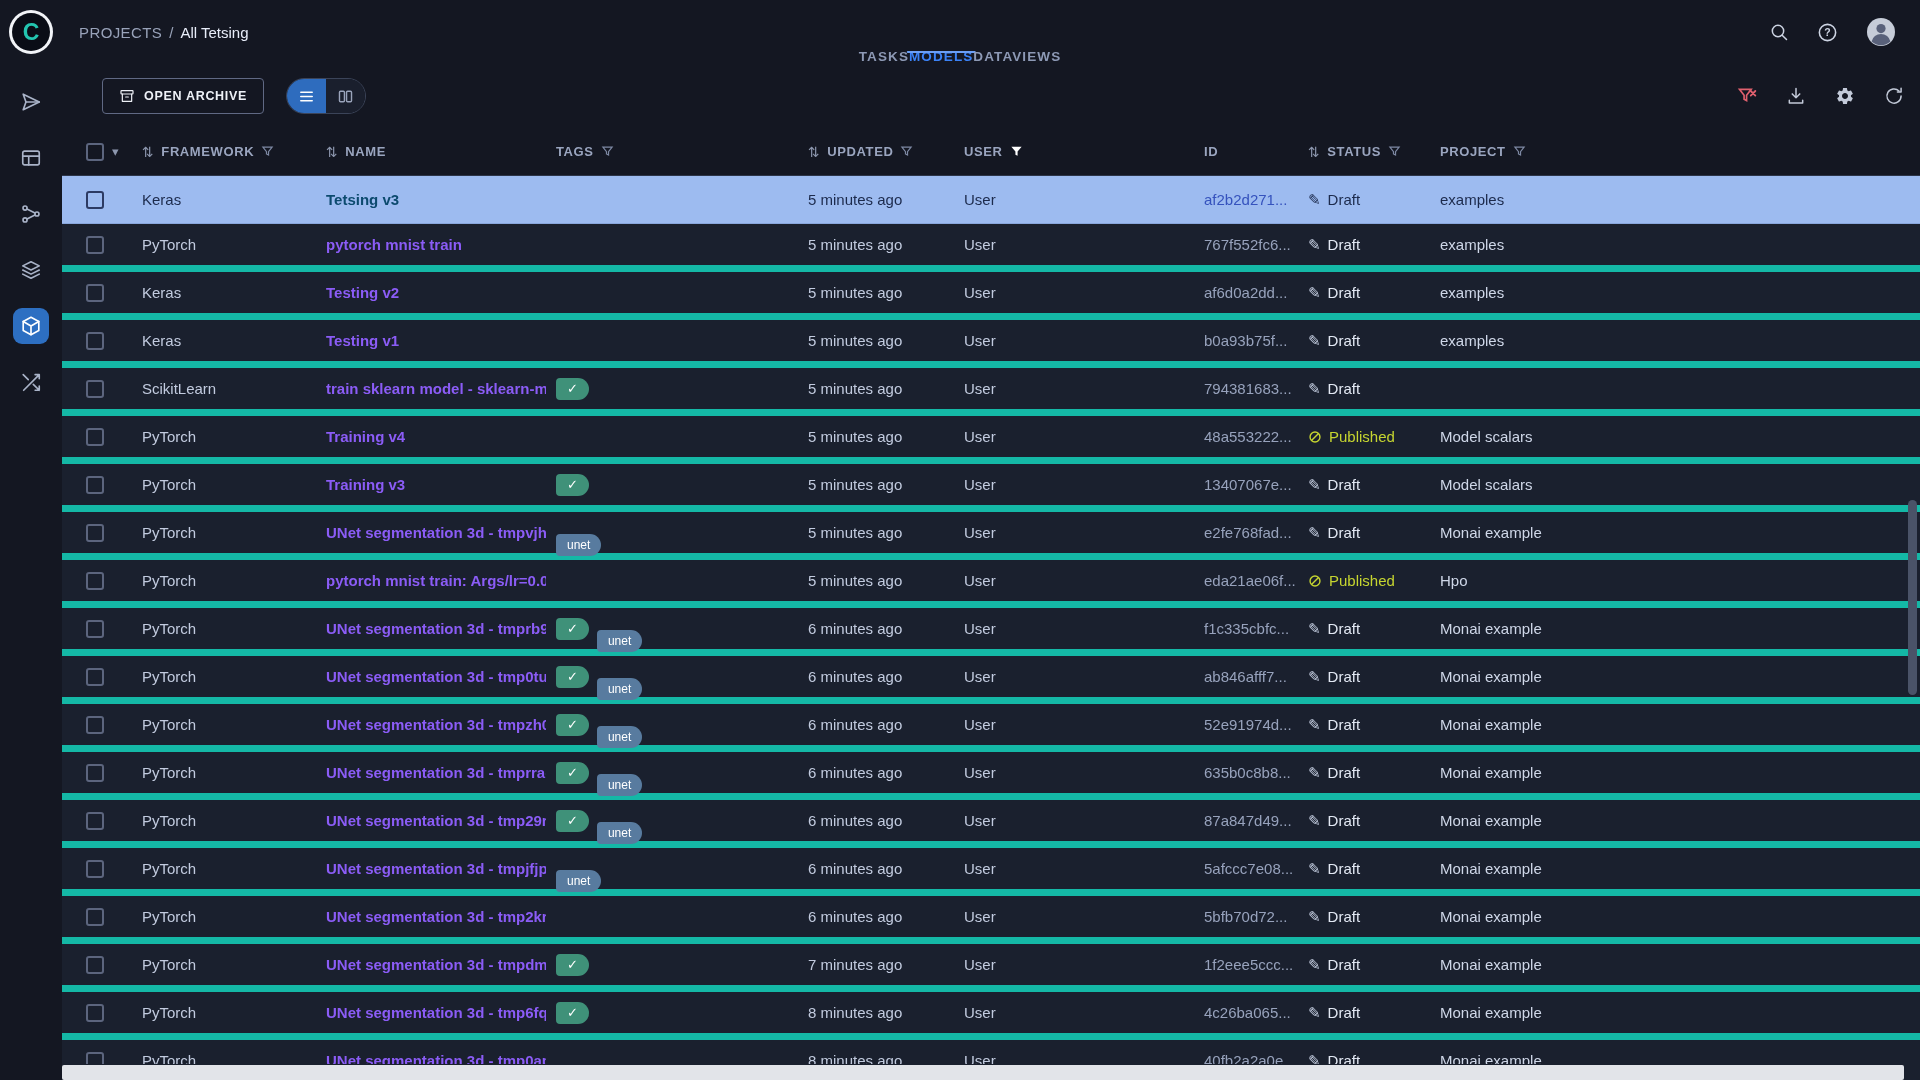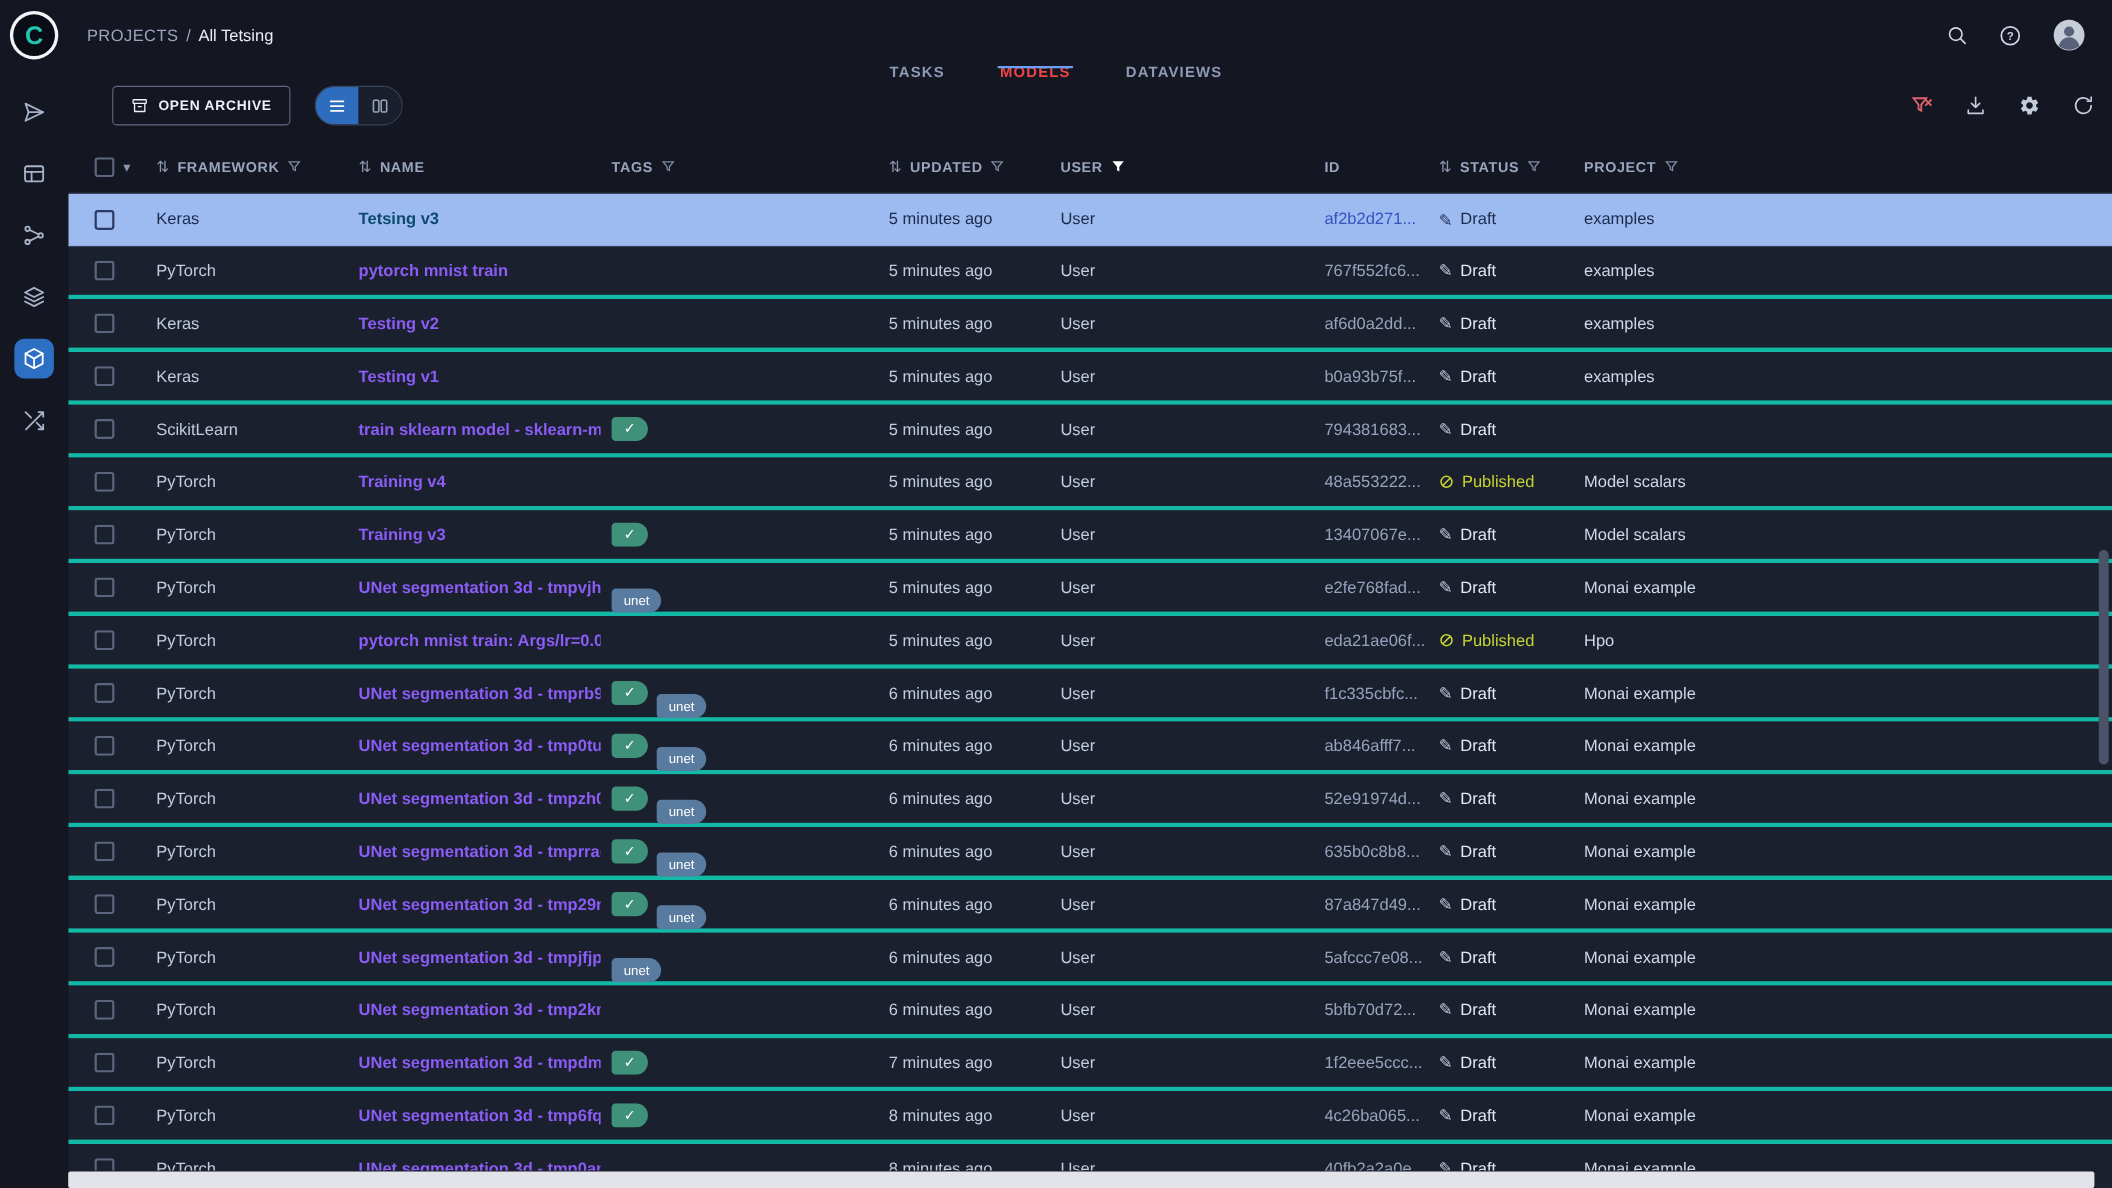--- a/index.html
+++ b/index.html
@@ -22,7 +22,7 @@
   .bc-root{color:#99a3ba;letter-spacing:.4px;cursor:pointer;}
   .bc-sep{color:#99a3ba;margin:0 7px;}
   .bc-cur{color:#e8edf9;cursor:pointer;}
-  .tabs{position:absolute;left:50%;transform:translateX(-50%);top:0;height:64px;display:flex;gap:50px;align-items:center;margin-top:33px;}
+  .tabs{position:absolute;left:50%;transform:translateX(-50%);top:0;height:64px;display:flex;align-items:flex-end;}
   .tab{display:flex;align-items:center;position:relative;font-size:13.5px;font-weight:bold;letter-spacing:1.1px;color:#8d99b5;cursor:pointer;}
   .tab.active{color:#ef4444;}
   .tab.active::after{content:"";position:absolute;left:-2px;right:-2px;bottom:11px;height:2px;background:#6b9ff5;border-radius:1px;}

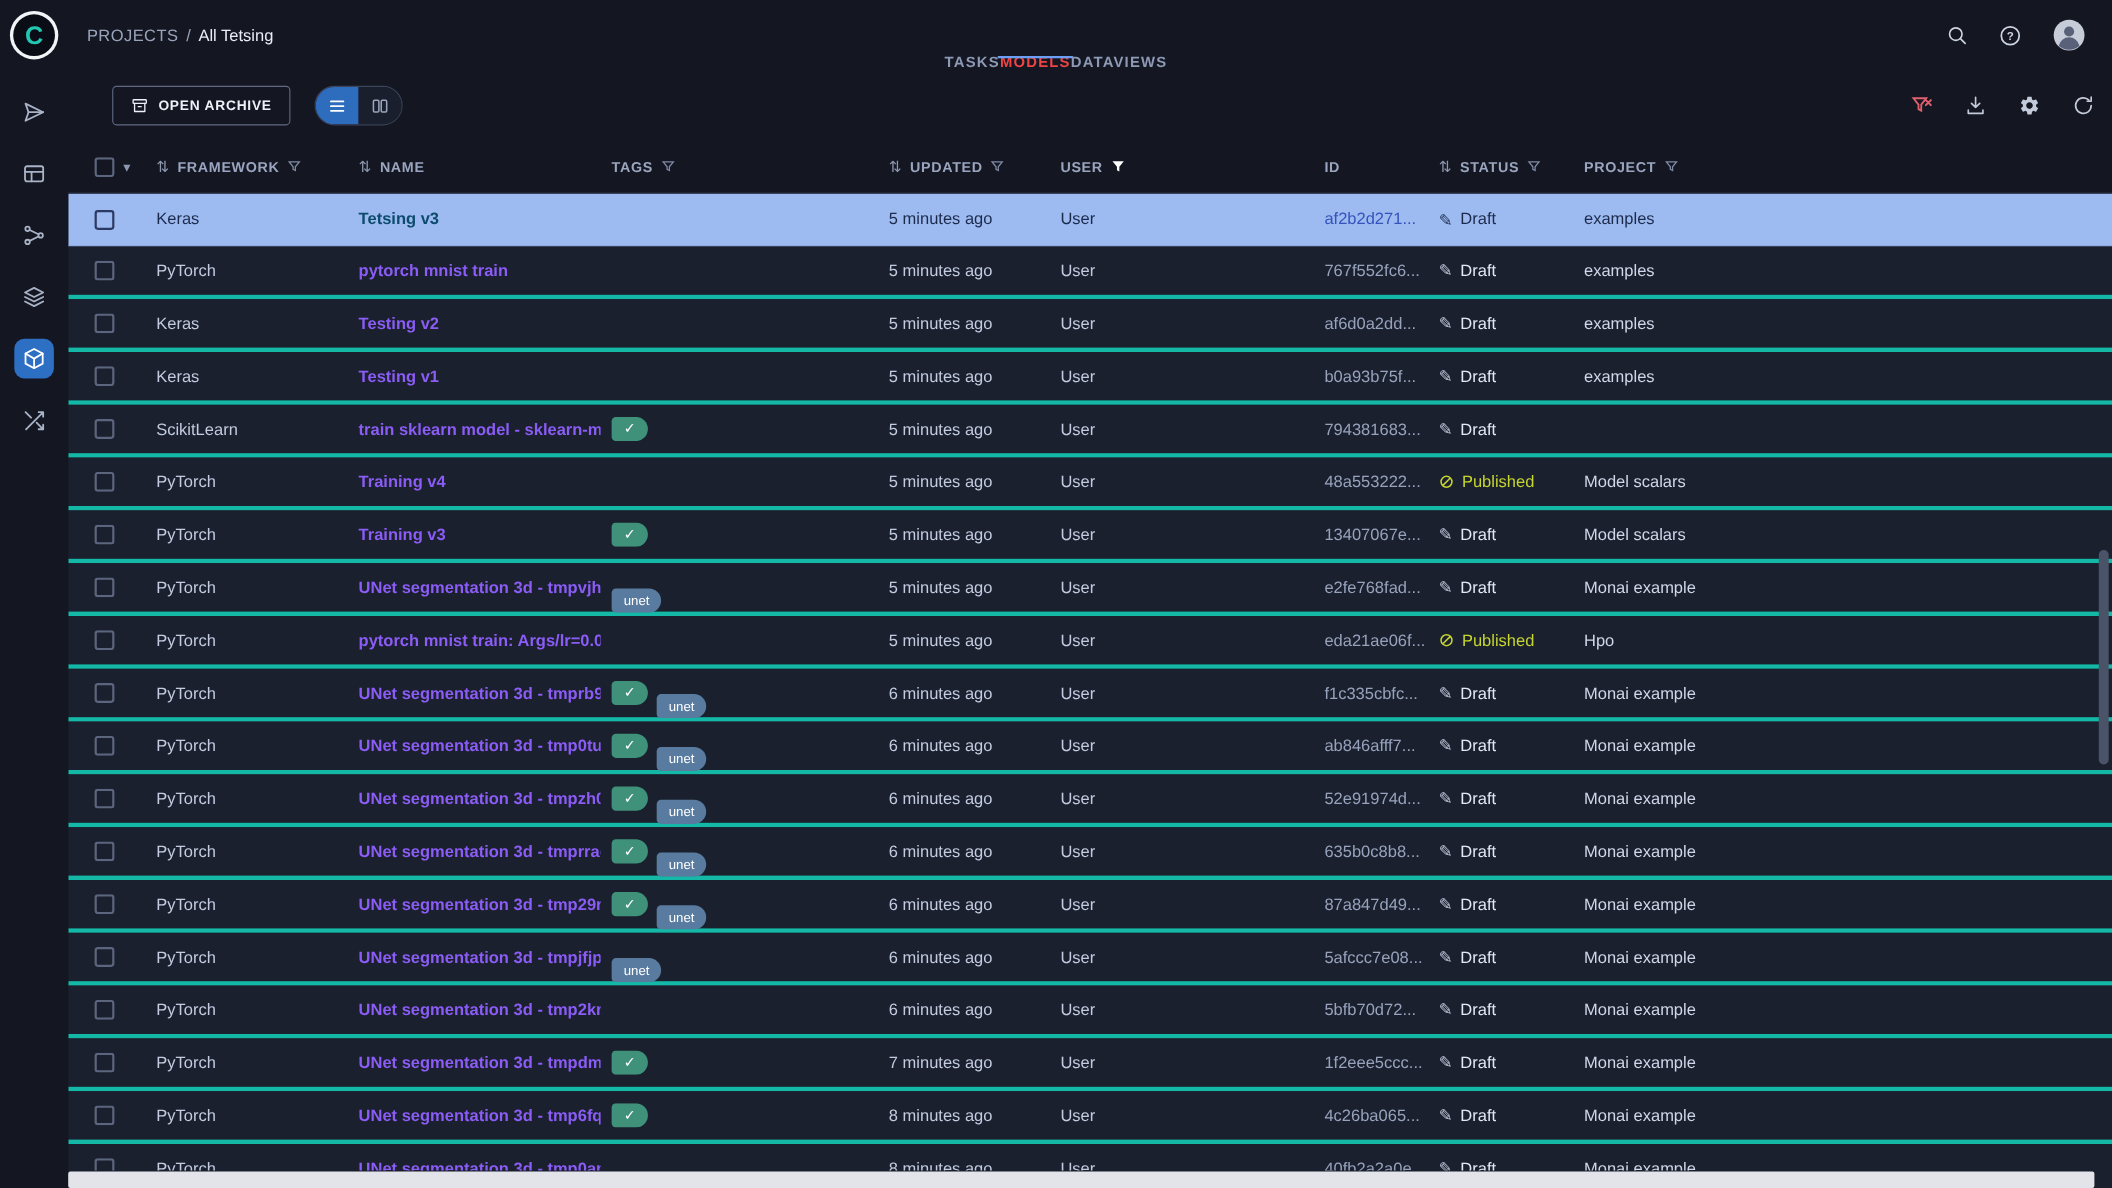--- a/index.html
+++ b/index.html
@@ -24,7 +24,7 @@
   .bc-cur{color:#e8edf9;cursor:pointer;}
   .tabs{position:absolute;left:50%;transform:translateX(-50%);top:0;height:64px;display:flex;align-items:flex-end;}
   .tab{display:flex;align-items:center;position:relative;font-size:13.5px;font-weight:bold;letter-spacing:1.1px;color:#8d99b5;cursor:pointer;}
-  .tab.active{color:#ef4444;}
+  .tab.active{color:#3b82f6;}
   .tab.active::after{content:"";position:absolute;left:-2px;right:-2px;bottom:11px;height:2px;background:#6b9ff5;border-radius:1px;}
   .top-icons{margin-left:auto;display:flex;align-items:center;gap:28px;margin-right:24px;}
   .icon-btn{color:#cdd4e3;cursor:pointer;display:inline-flex;}

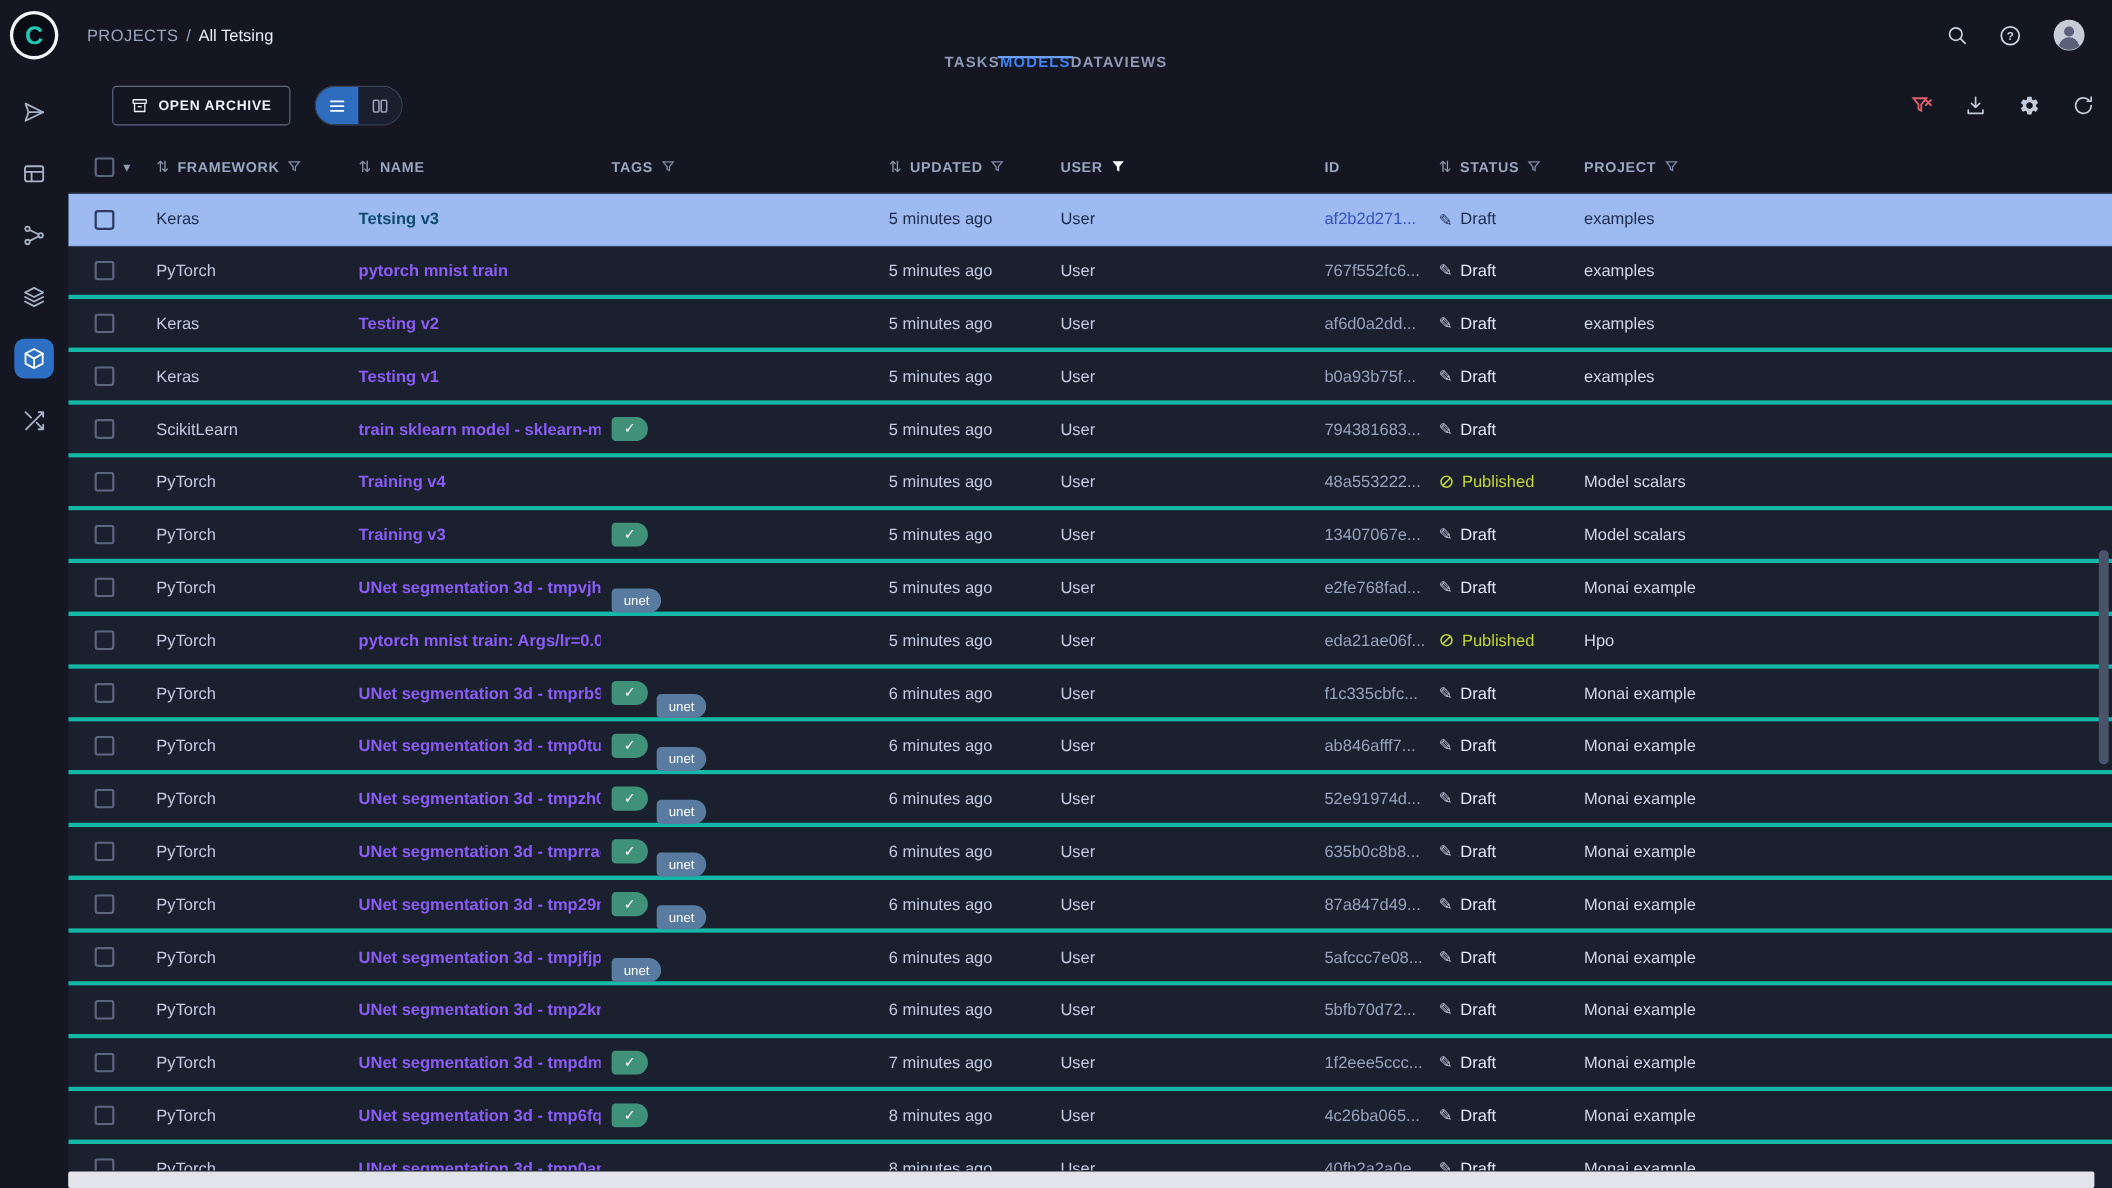--- a/index.html
+++ b/index.html
@@ -57,7 +57,7 @@
   .caret{color:#8d97ae;font-size:13px;}
 
   .tbody{position:absolute;left:0;right:0;top:48px;bottom:16px;overflow:hidden;background:#1a202e;}
-  .row{background:#1a202e;border-bottom:4px solid #14b8a6;cursor:pointer;}
+  .row{background:#1a202e;border-bottom:7px solid #14b8a6;cursor:pointer;}
   .cell{padding-left:10px;font-size:15px;color:#c2cbdf;white-space:nowrap;overflow:hidden;}
   .cell.selcell{padding-left:24px;display:flex;align-items:center;}
   .cb{width:18px;height:18px;border:2px solid #5c657e;border-radius:3px;background:transparent;display:inline-block;flex:0 0 auto;cursor:pointer;}

